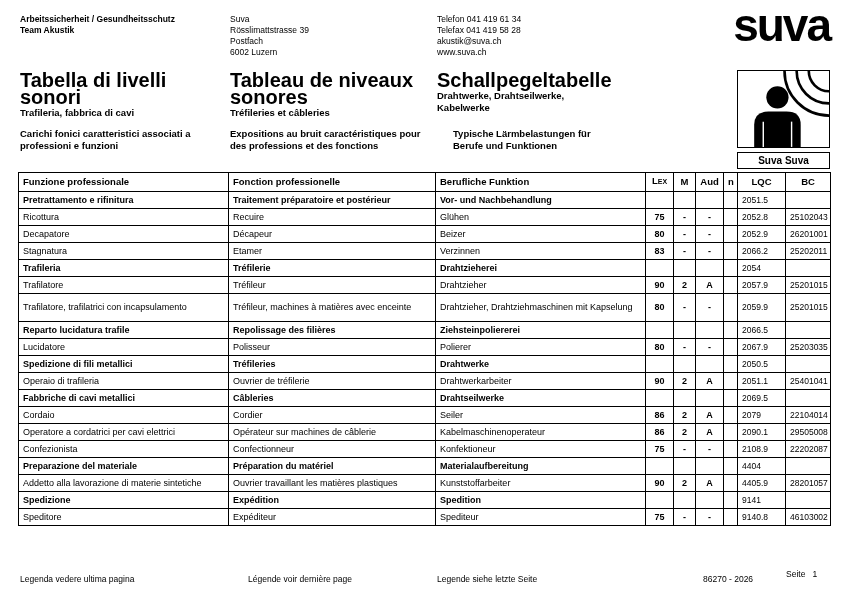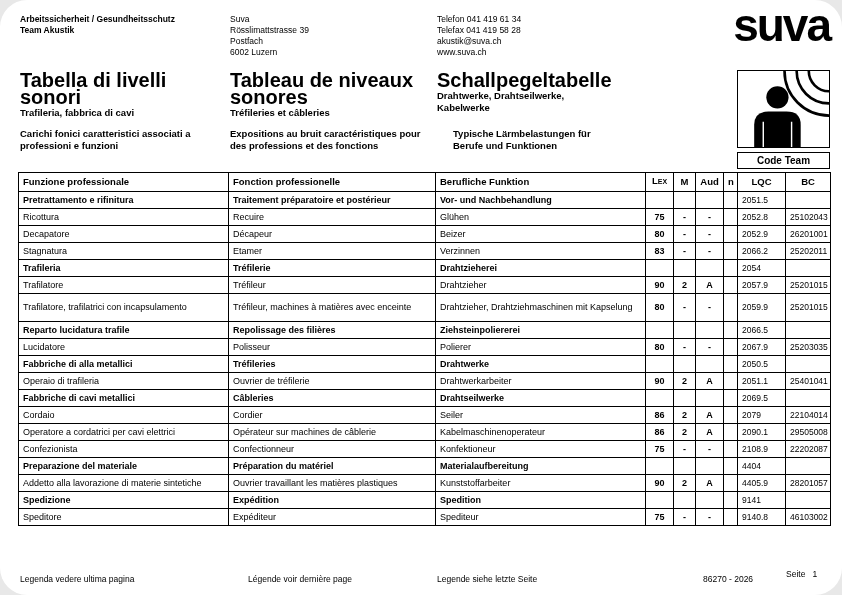--- a/index.html
+++ b/index.html
@@ -8,7 +8,6 @@
     background:#fff; color:#000;
     font-family:"Liberation Sans", sans-serif;
     overflow:hidden;
-    border-radius:27px;
   }
   .abs { position:absolute; }
 

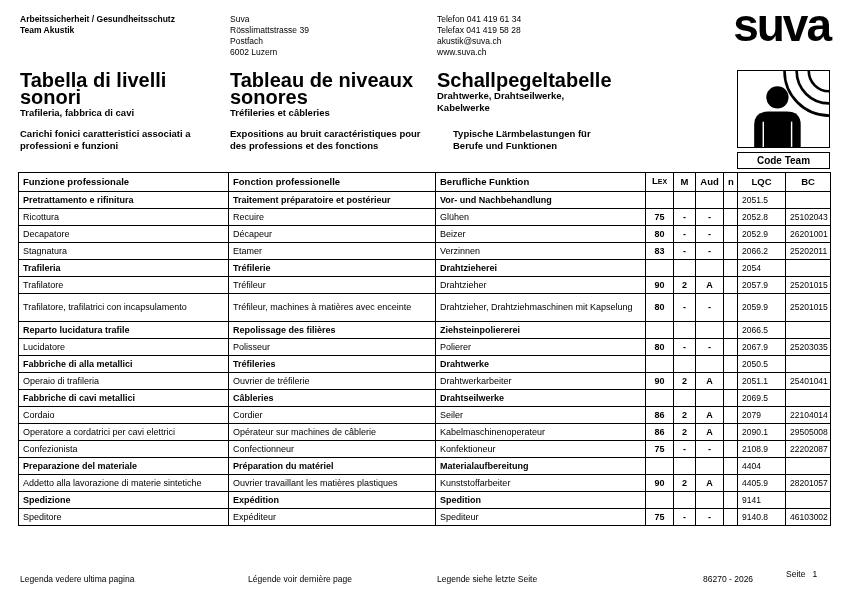--- a/index.html
+++ b/index.html
@@ -109,7 +109,7 @@
     </svg>
   </div>
   <div class="abs code-box">
-    <span>Code Team</span>
+    <span>Suva Suva</span>
   </div>
 
   <table class="sound-table">

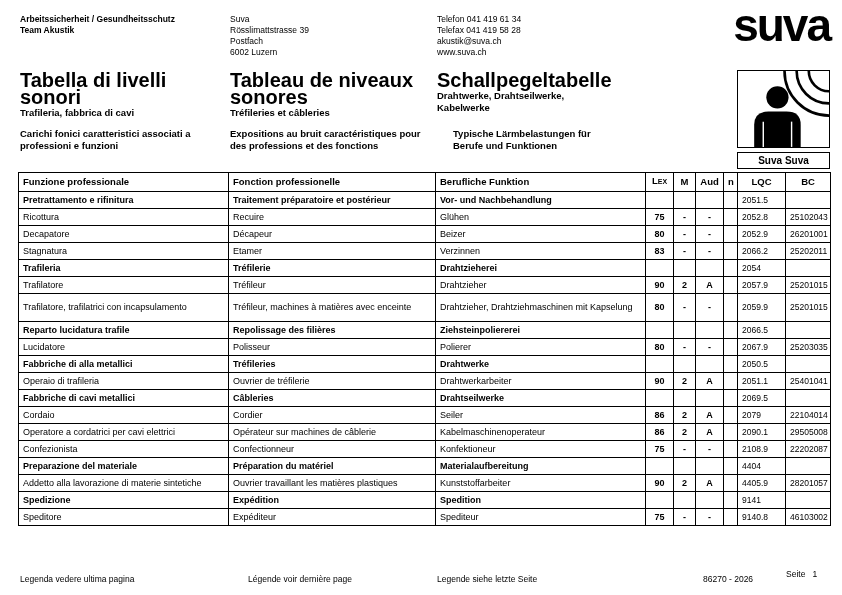--- a/index.html
+++ b/index.html
@@ -238,7 +238,7 @@
       <td class="code">25203035</td>
     </tr>
         <tr class="section-row">
-      <td class="text">Fabbriche di alla metallici</td>
+      <td class="text">Spedizione di fili metallici</td>
       <td class="text">Tréfileries</td>
       <td class="text">Drahtwerke</td>
       <td class="num"></td>

